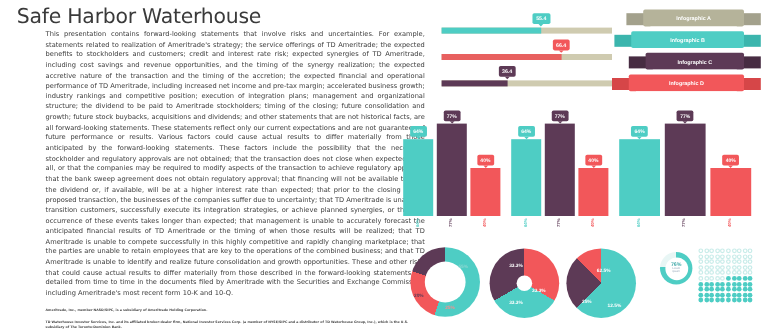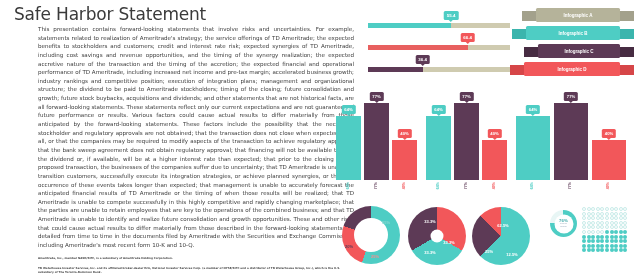--- a/index.html
+++ b/index.html
@@ -136,7 +136,7 @@
 <div class="slide">
 
   <div class="left">
-    <h1 class="title">Safe Harbor Statement</h1>
+    <h1 class="title">Safe Harbor Waterhouse</h1>
     <p class="body-text">This presentation contains forward-looking statements that involve risks and uncertainties. For example, statements related to realization of Ameritrade's strategy; the service offerings of TD Ameritrade; the expected benefits to stockholders and customers; credit and interest rate risk; expected synergies of TD Ameritrade, including cost savings and revenue opportunities, and the timing of the synergy realization; the expected accretive nature of the transaction and the timing of the accretion; the expected financial and operational performance of TD Ameritrade, including increased net income and pre-tax margin; accelerated business growth; industry rankings and competitive position; execution of integration plans; management and organizational structure; the dividend to be paid to Ameritrade stockholders; timing of the closing; future consolidation and growth; future stock buybacks, acquisitions and dividends; and other statements that are not historical facts, are all forward-looking statements. These statements reflect only our current expectations and are not guarantees of future performance or results. Various factors could cause actual results to differ materially from those anticipated by the forward-looking statements. These factors include the possibility that the necessary stockholder and regulatory approvals are not obtained; that the transaction does not close when expected or at all, or that the companies may be required to modify aspects of the transaction to achieve regulatory approval; that the bank sweep agreement does not obtain regulatory approval; that financing will not be available to fund the dividend or, if available, will be at a higher interest rate than expected; that prior to the closing of the proposed transaction, the businesses of the companies suffer due to uncertainty; that TD Ameritrade is unable to transition customers, successfully execute its integration strategies, or achieve planned synergies, or that the occurrence of these events takes longer than expected; that management is unable to accurately forecast the anticipated financial results of TD Ameritrade or the timing of when those results will be realized; that TD Ameritrade is unable to compete successfully in this highly competitive and rapidly changing marketplace; that the parties are unable to retain employees that are key to the operations of the combined business; and that TD Ameritrade is unable to identify and realize future consolidation and growth opportunities. These and other risks that could cause actual results to differ materially from those described in the forward-looking statements are detailed from time to time in the documents filed by Ameritrade with the Securities and Exchange Commission, including Ameritrade's most recent form 10-K and 10-Q.</p>
     <p class="foot1">Ameritrade, Inc., member NASD/SIPC, is a subsidiary of Ameritrade Holding Corporation.</p>
     <p class="foot2">TD Waterhouse Investor Services, Inc. and its affiliated broker-dealer firm, National Investor Services Corp. (a member of NYSE/SIPC and a distributor of TD Waterhouse Group, Inc.), which is the U.S. subsidiary of The Toronto-Dominion Bank.</p>

